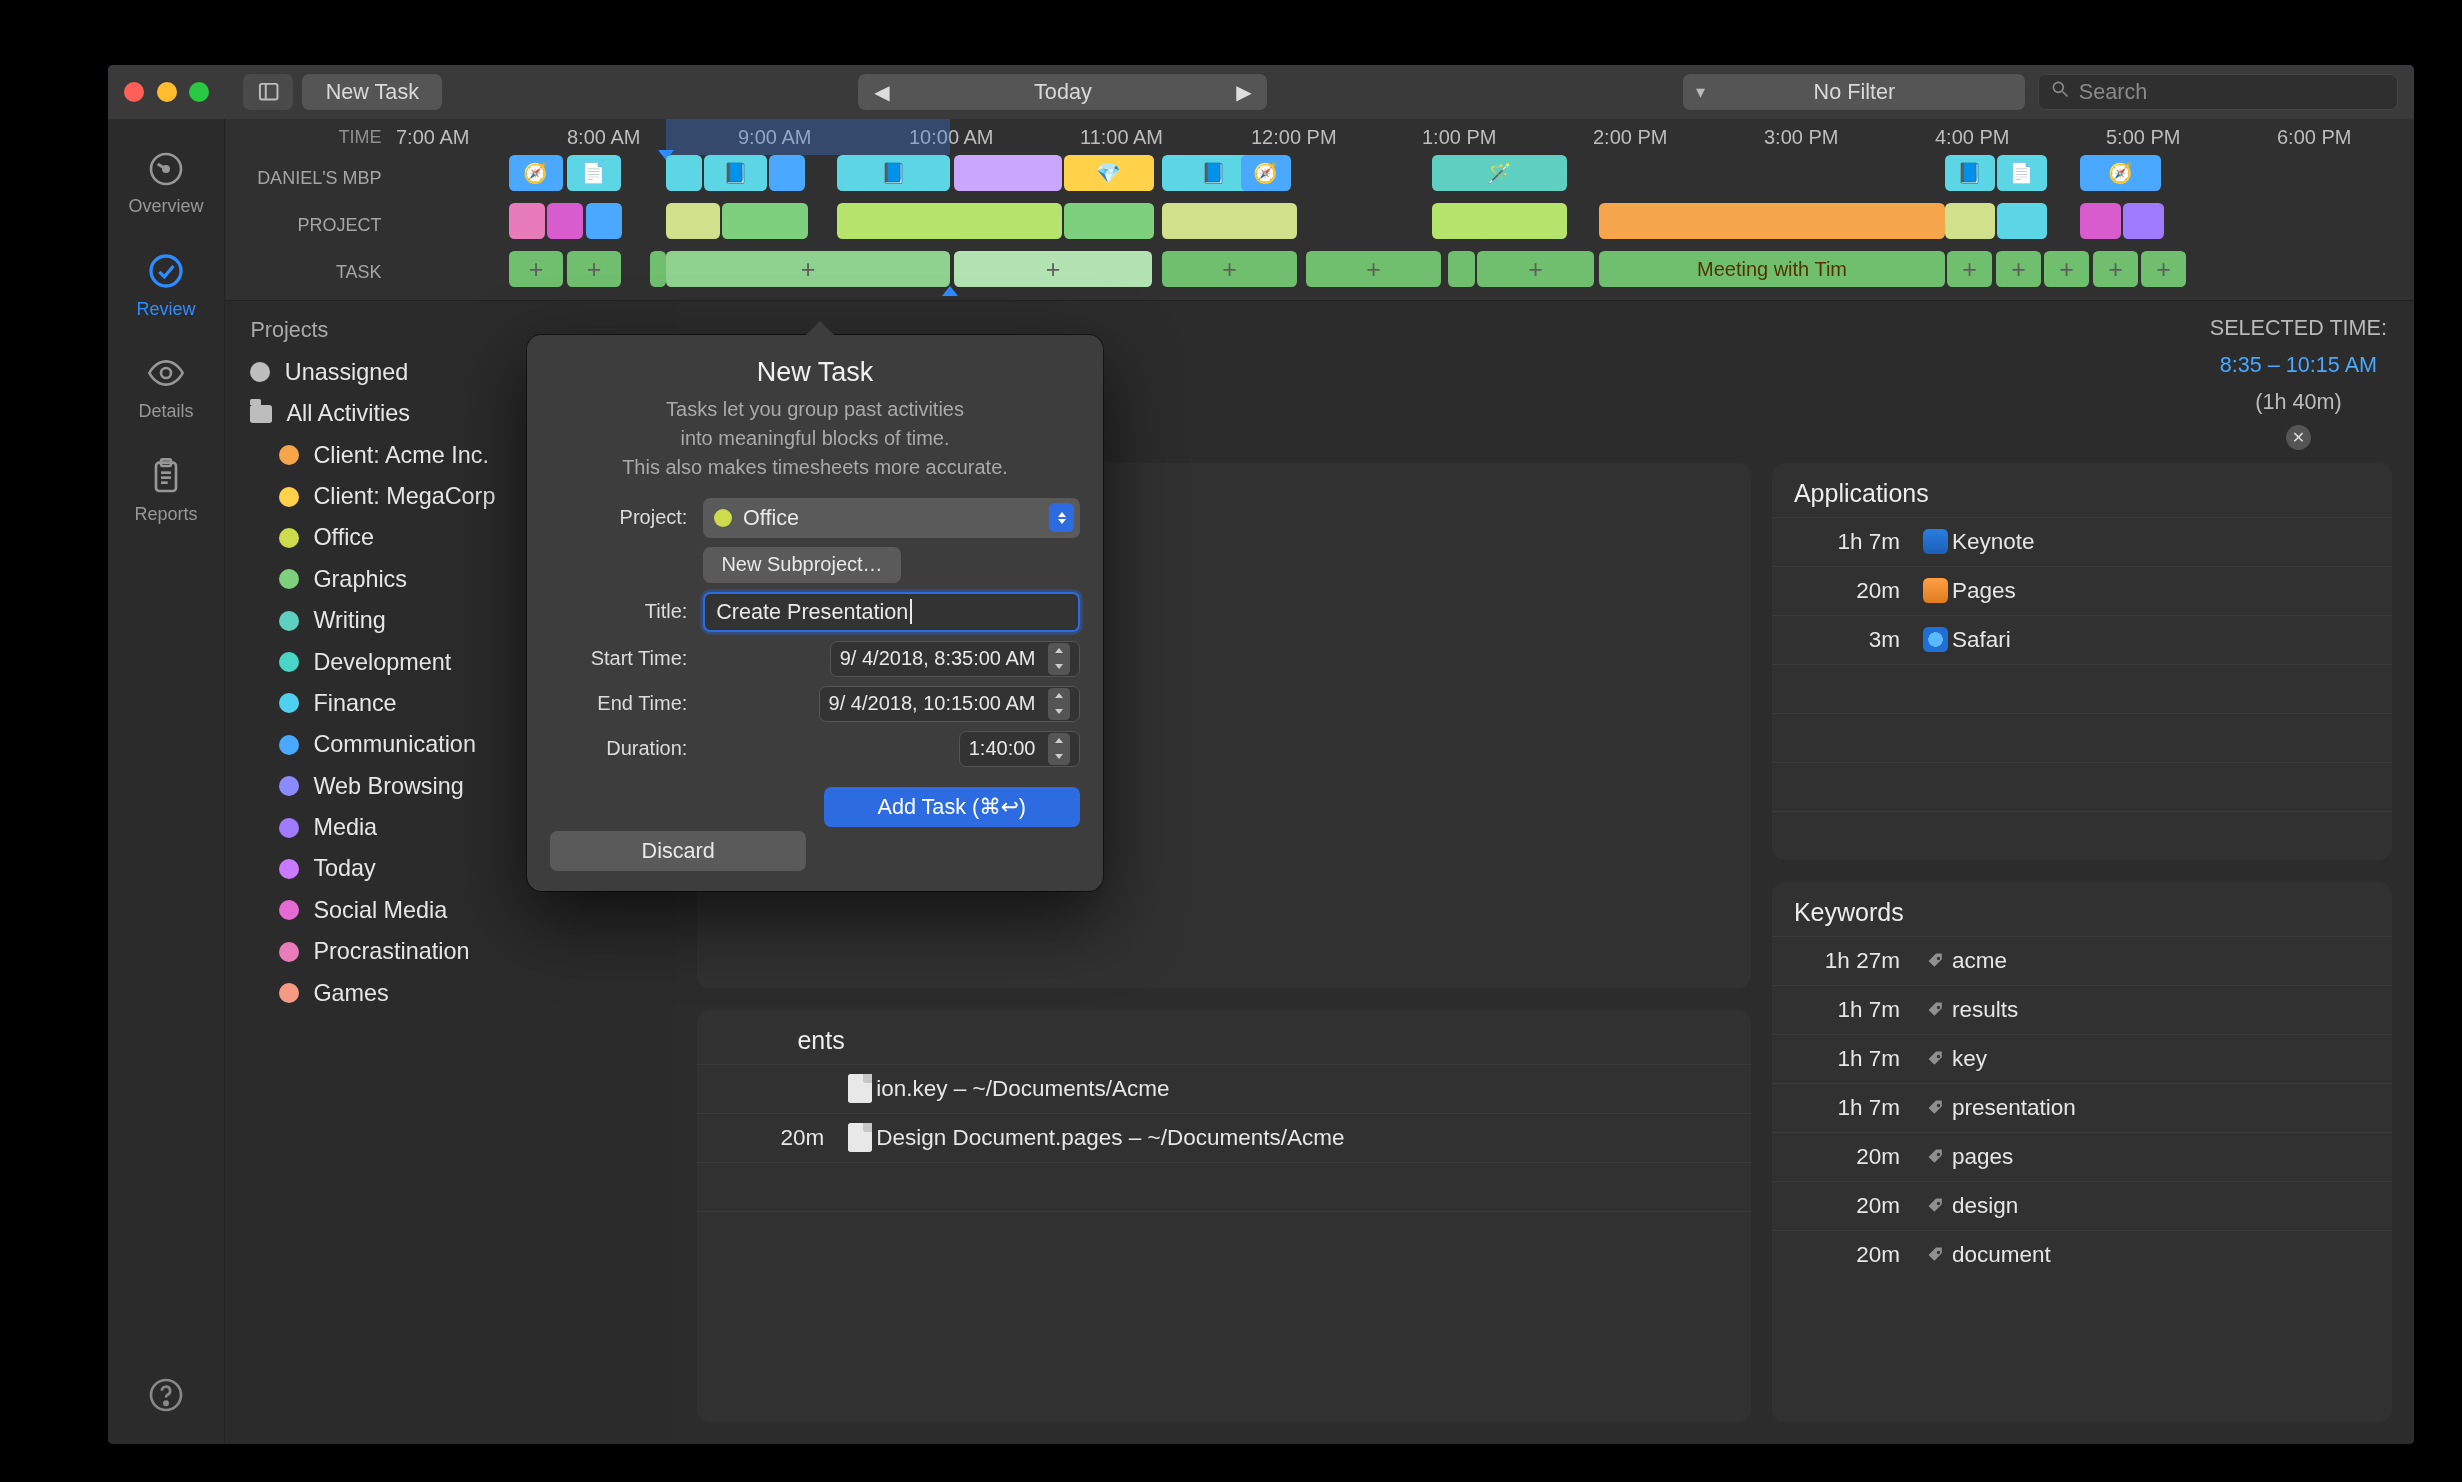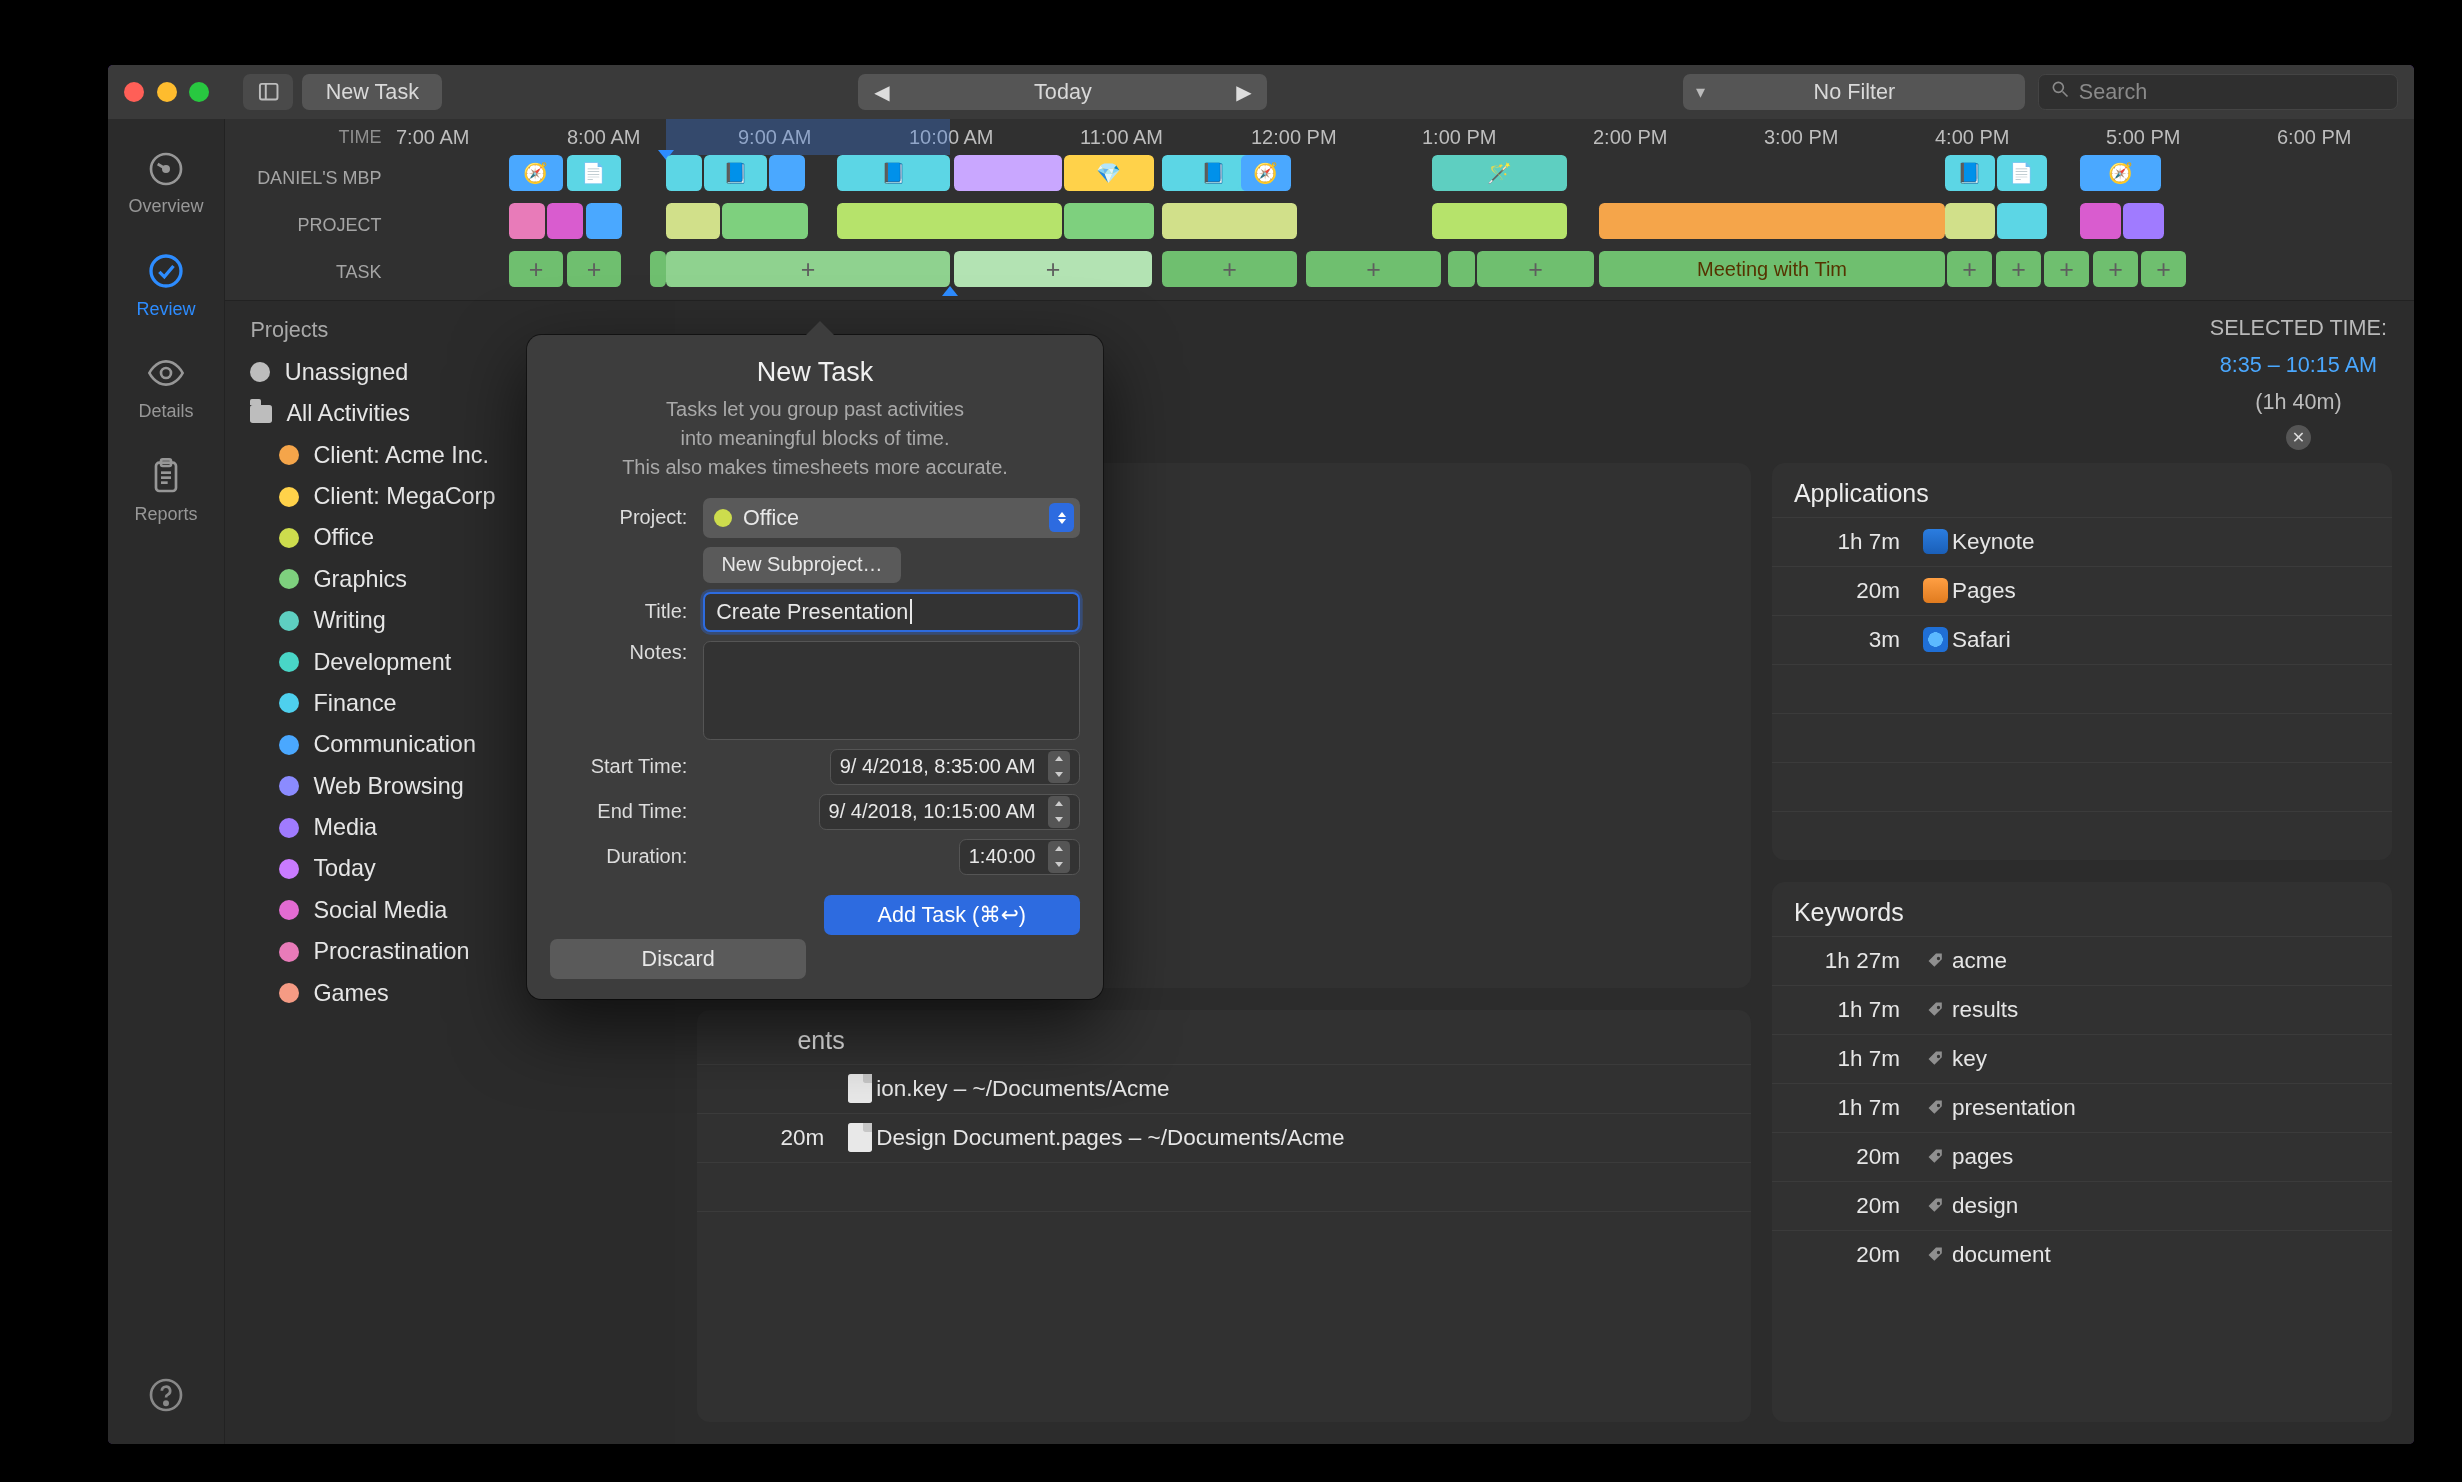--- a/index.html
+++ b/index.html
@@ -610,12 +610,6 @@
           </div>
         </div>
       </div>
-      <div class="po-row" style="align-items:flex-start;">
-        <div class="po-lbl">Notes:</div>
-        <div class="po-ctrl">
-            <div class="textarea"></div>
-          </div>
-      </div>
       <div class="po-row">
         <div class="po-lbl">Start Time:</div>
         <div class="po-ctrl" style="text-align:right;">

